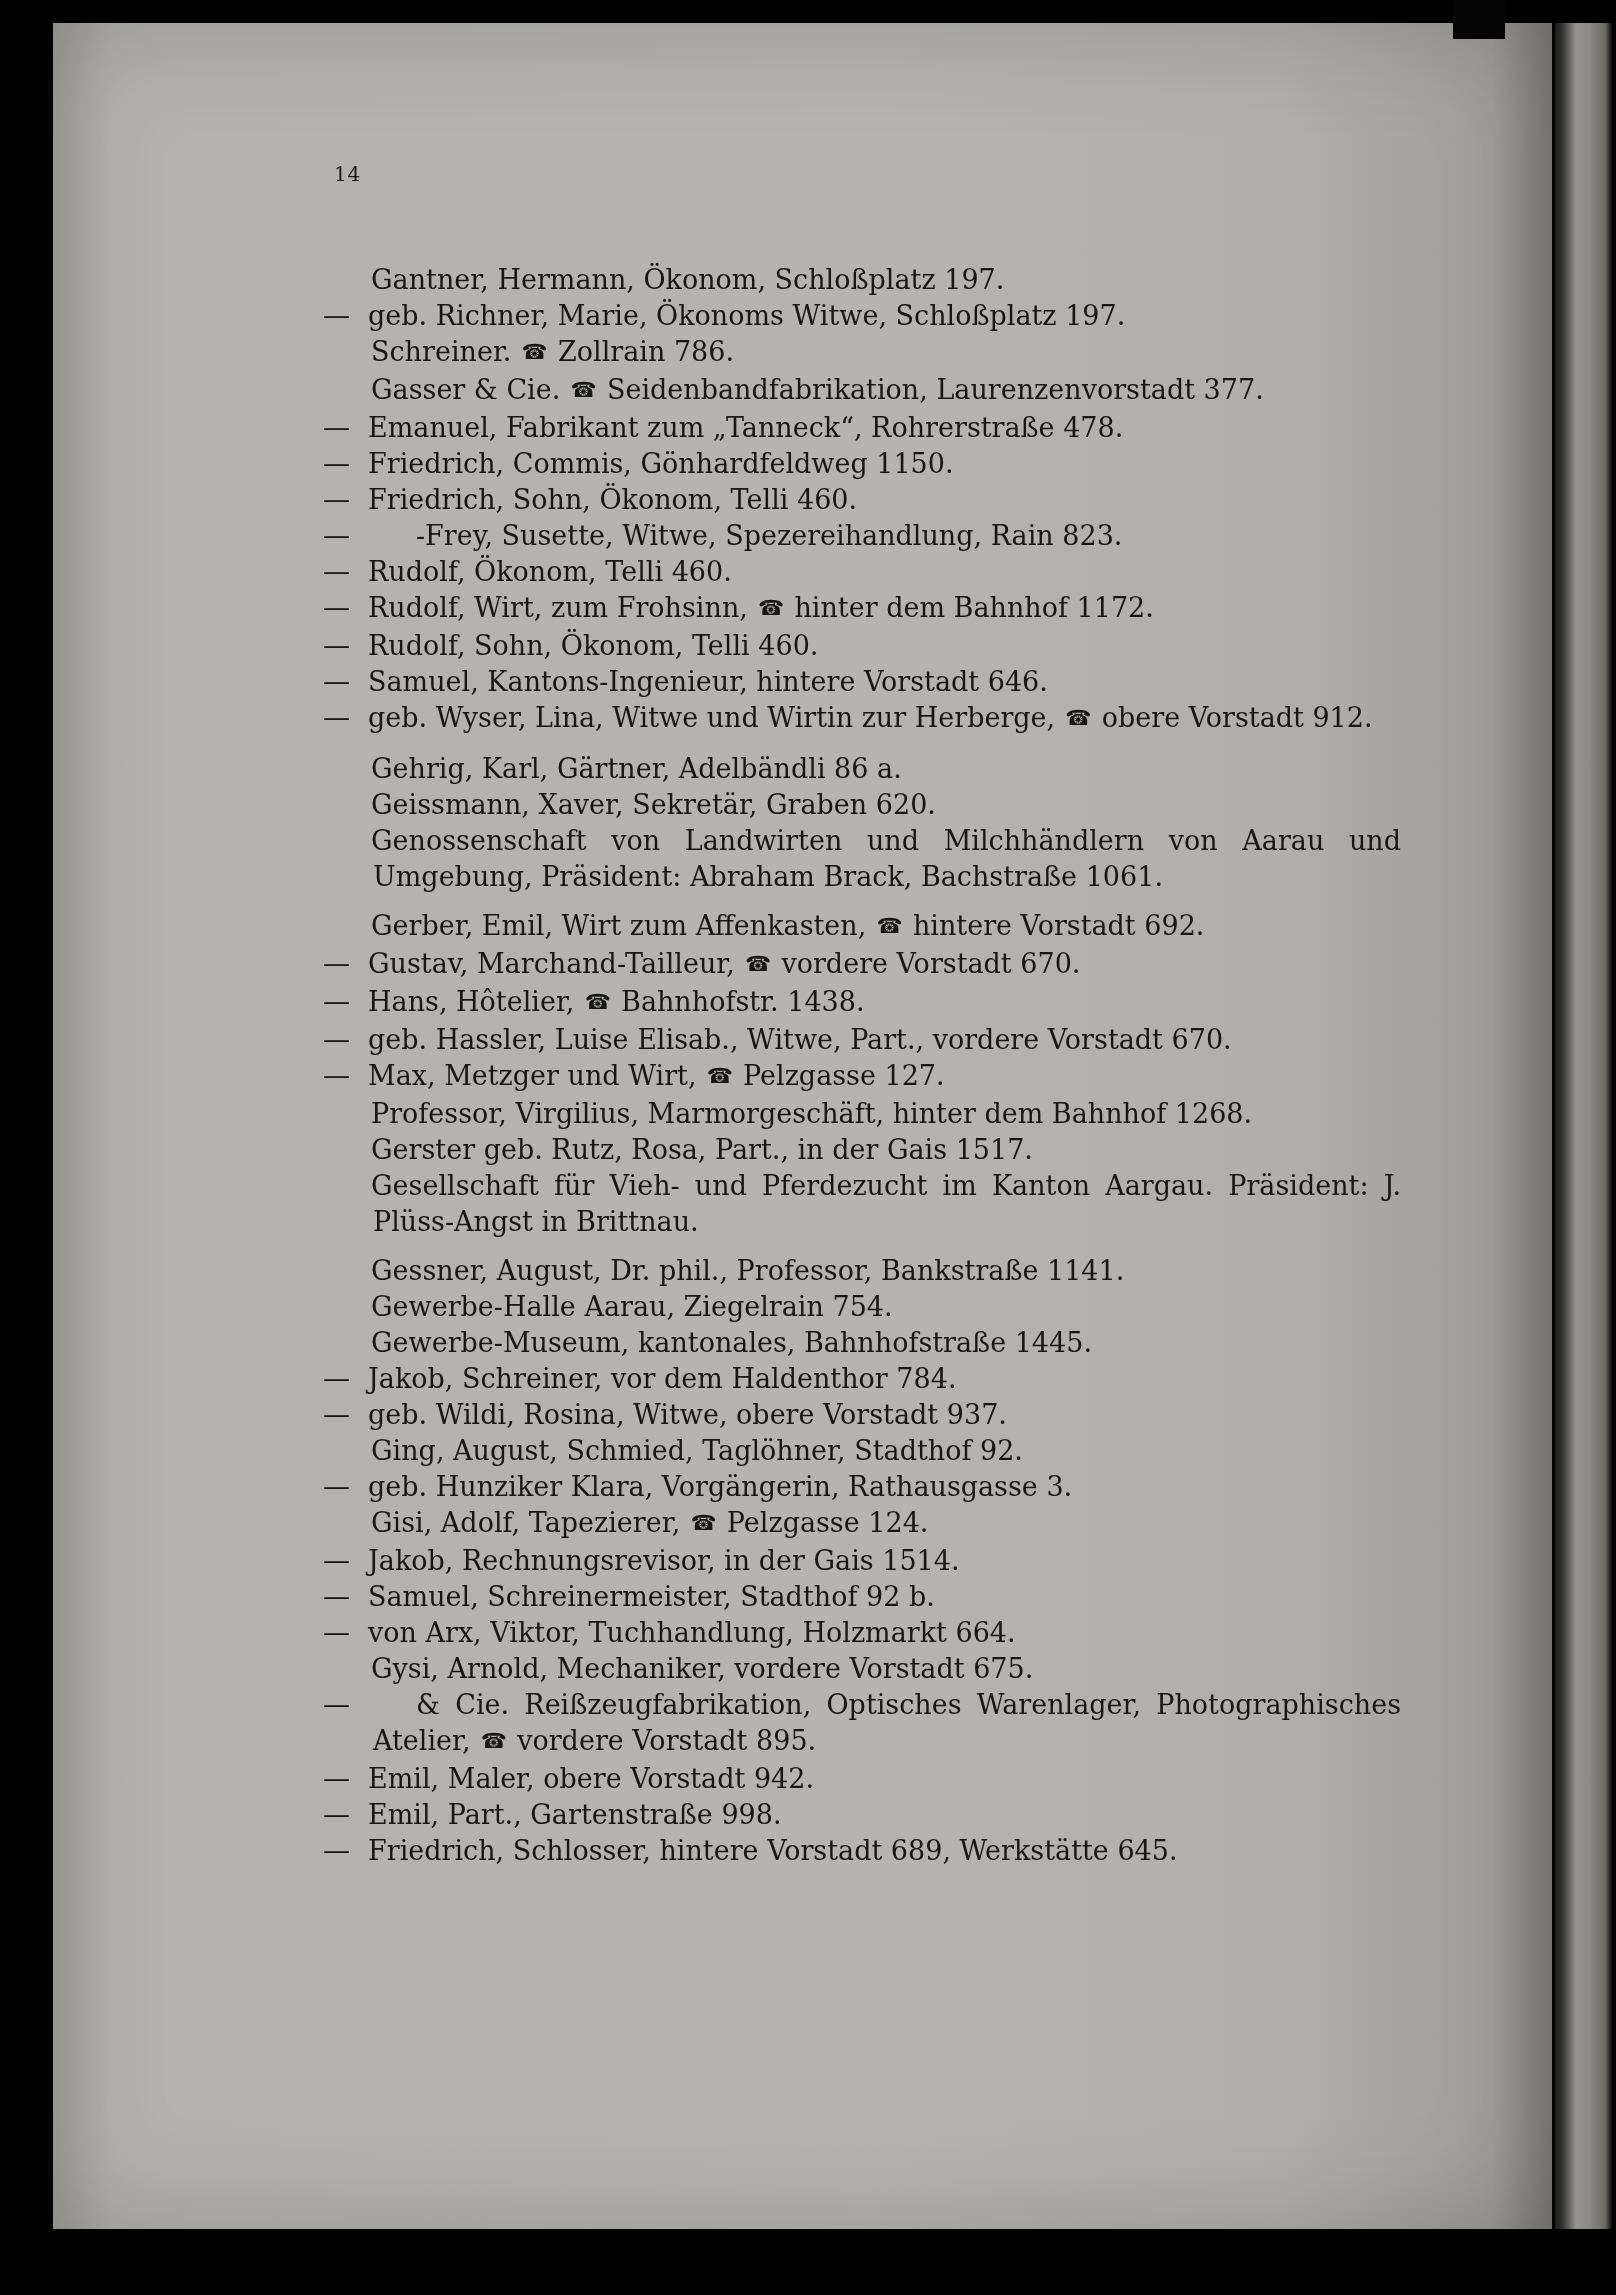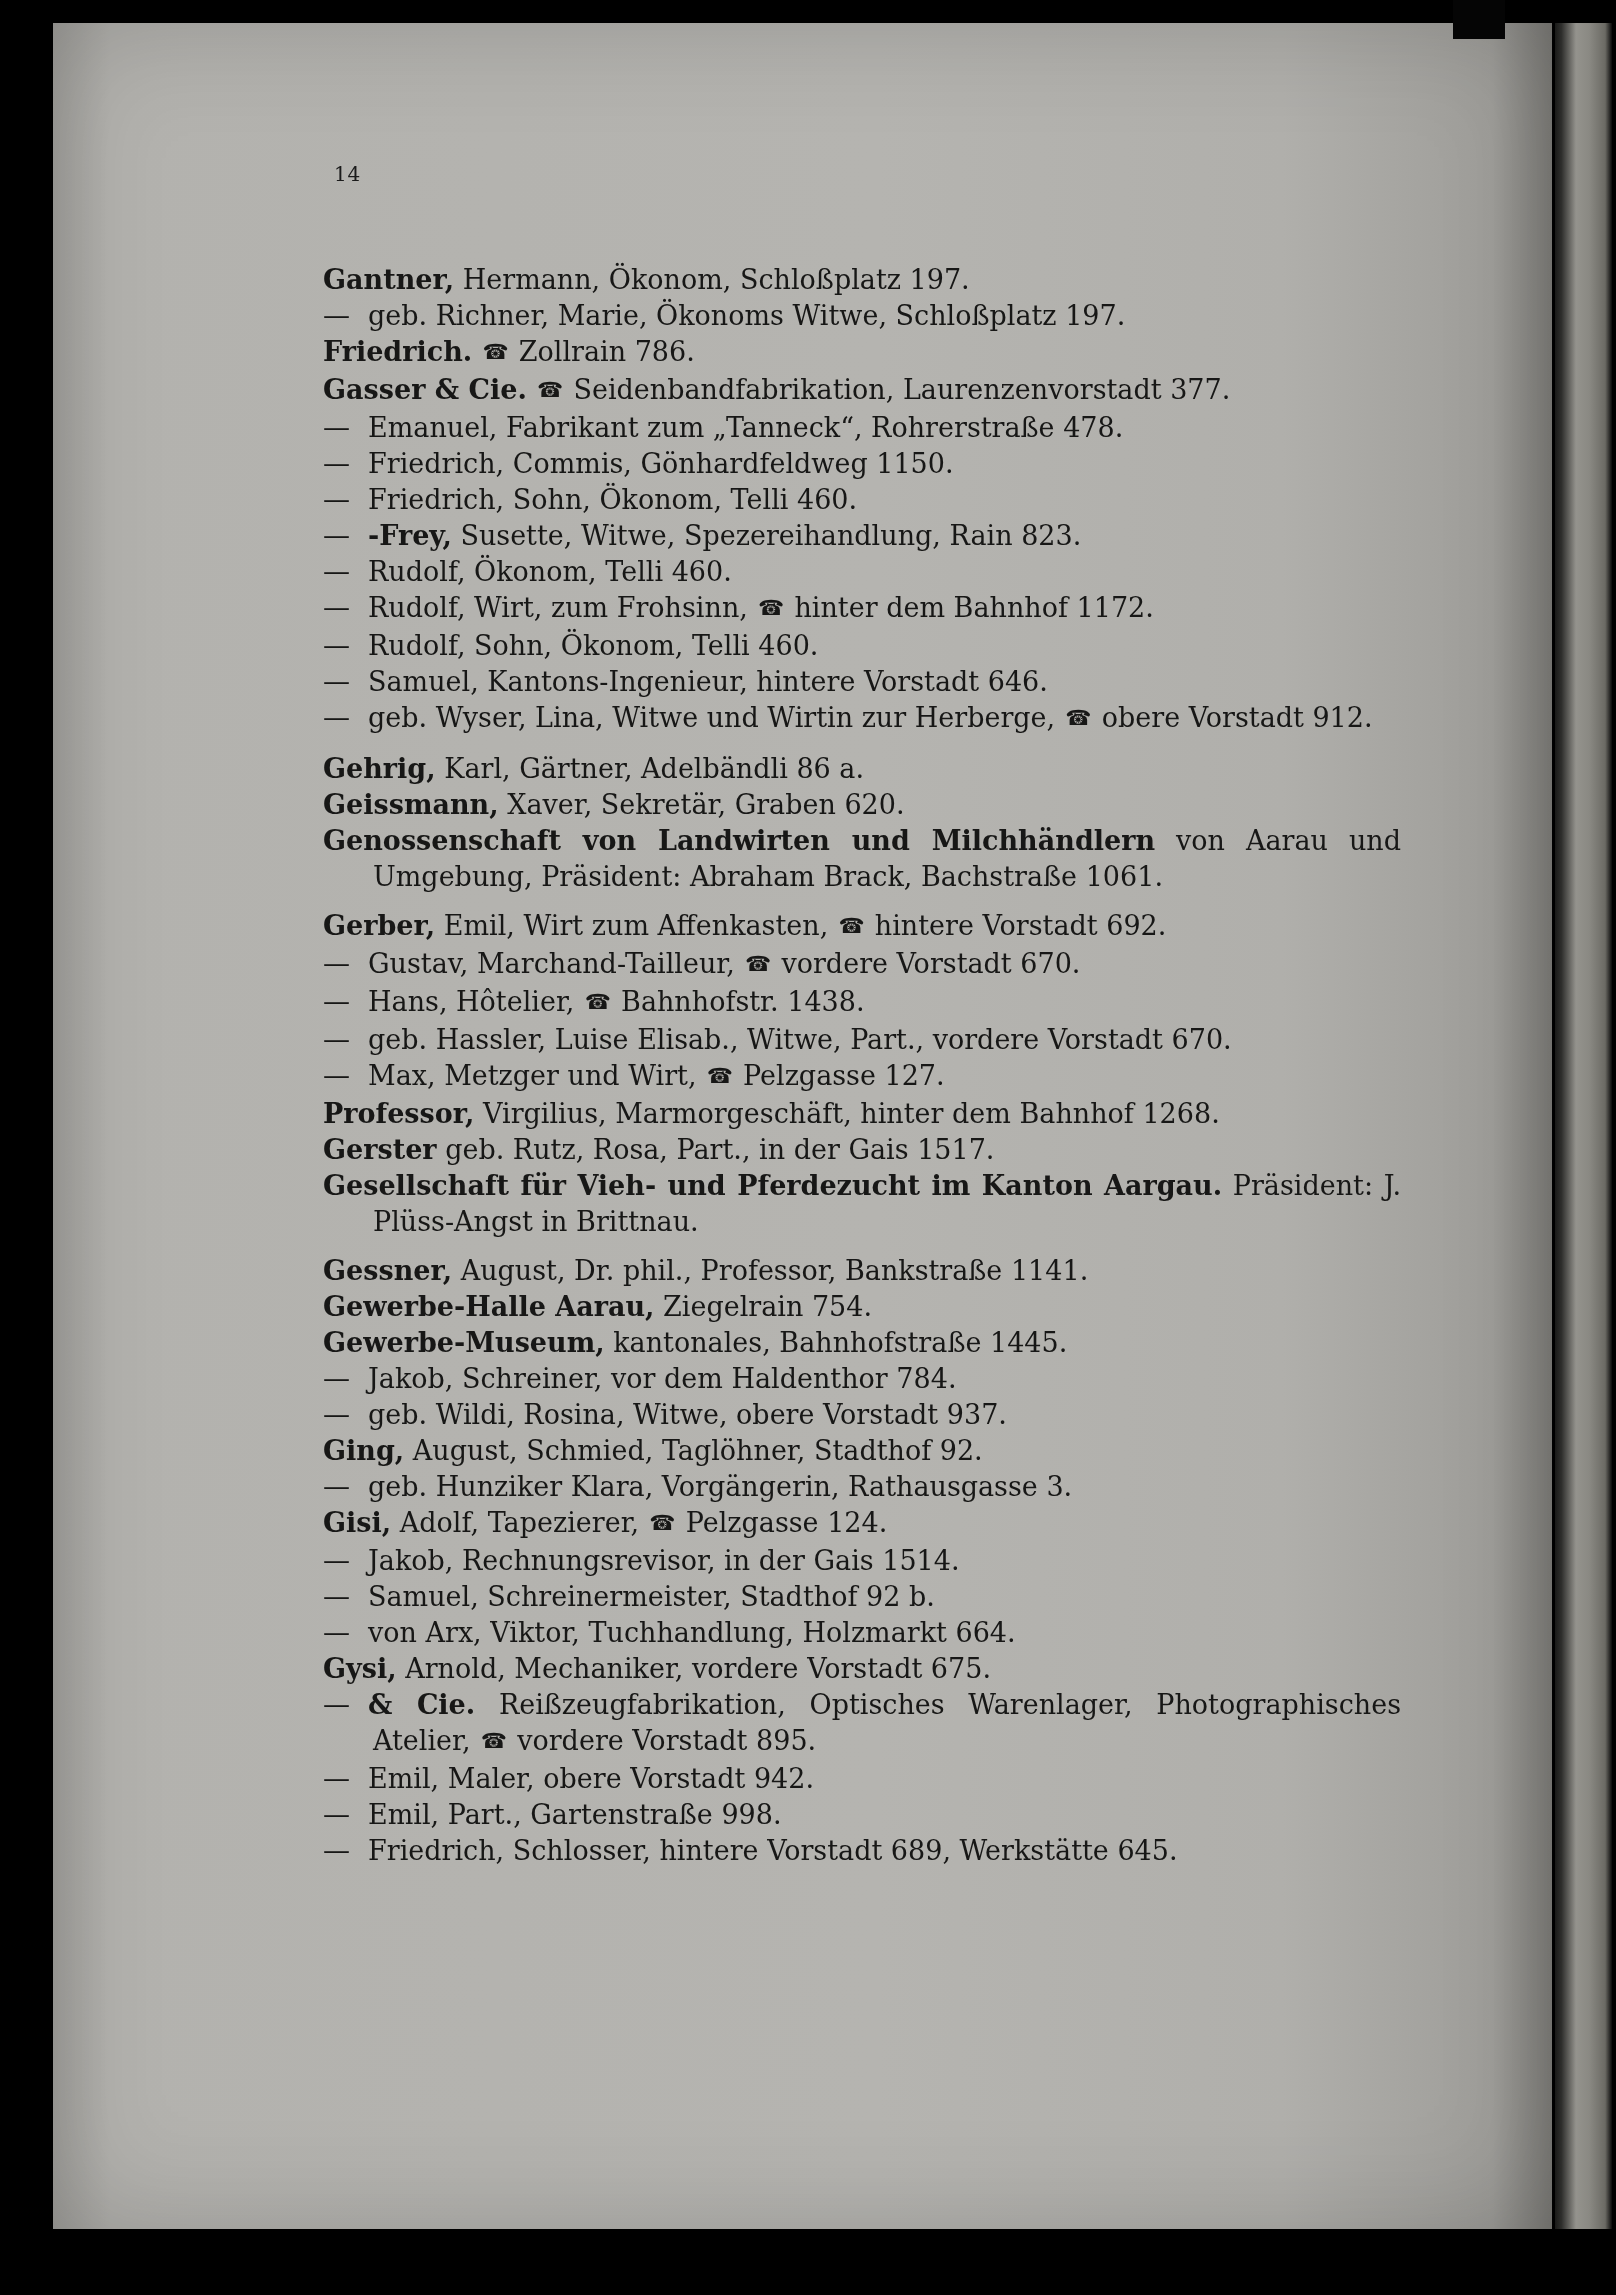--- a/index.html
+++ b/index.html
@@ -54,7 +54,7 @@
     text-indent:-50px;
   }
   .entry.gap { margin-top:13px; }
-  .entry b { font-weight:bold; }
+  .entry b { font-weight:normal;margin-left:48px; }
   .dash { margin-right:18px; }
   .phone {
     font-family:"DejaVu Sans","Liberation Sans",sans-serif;

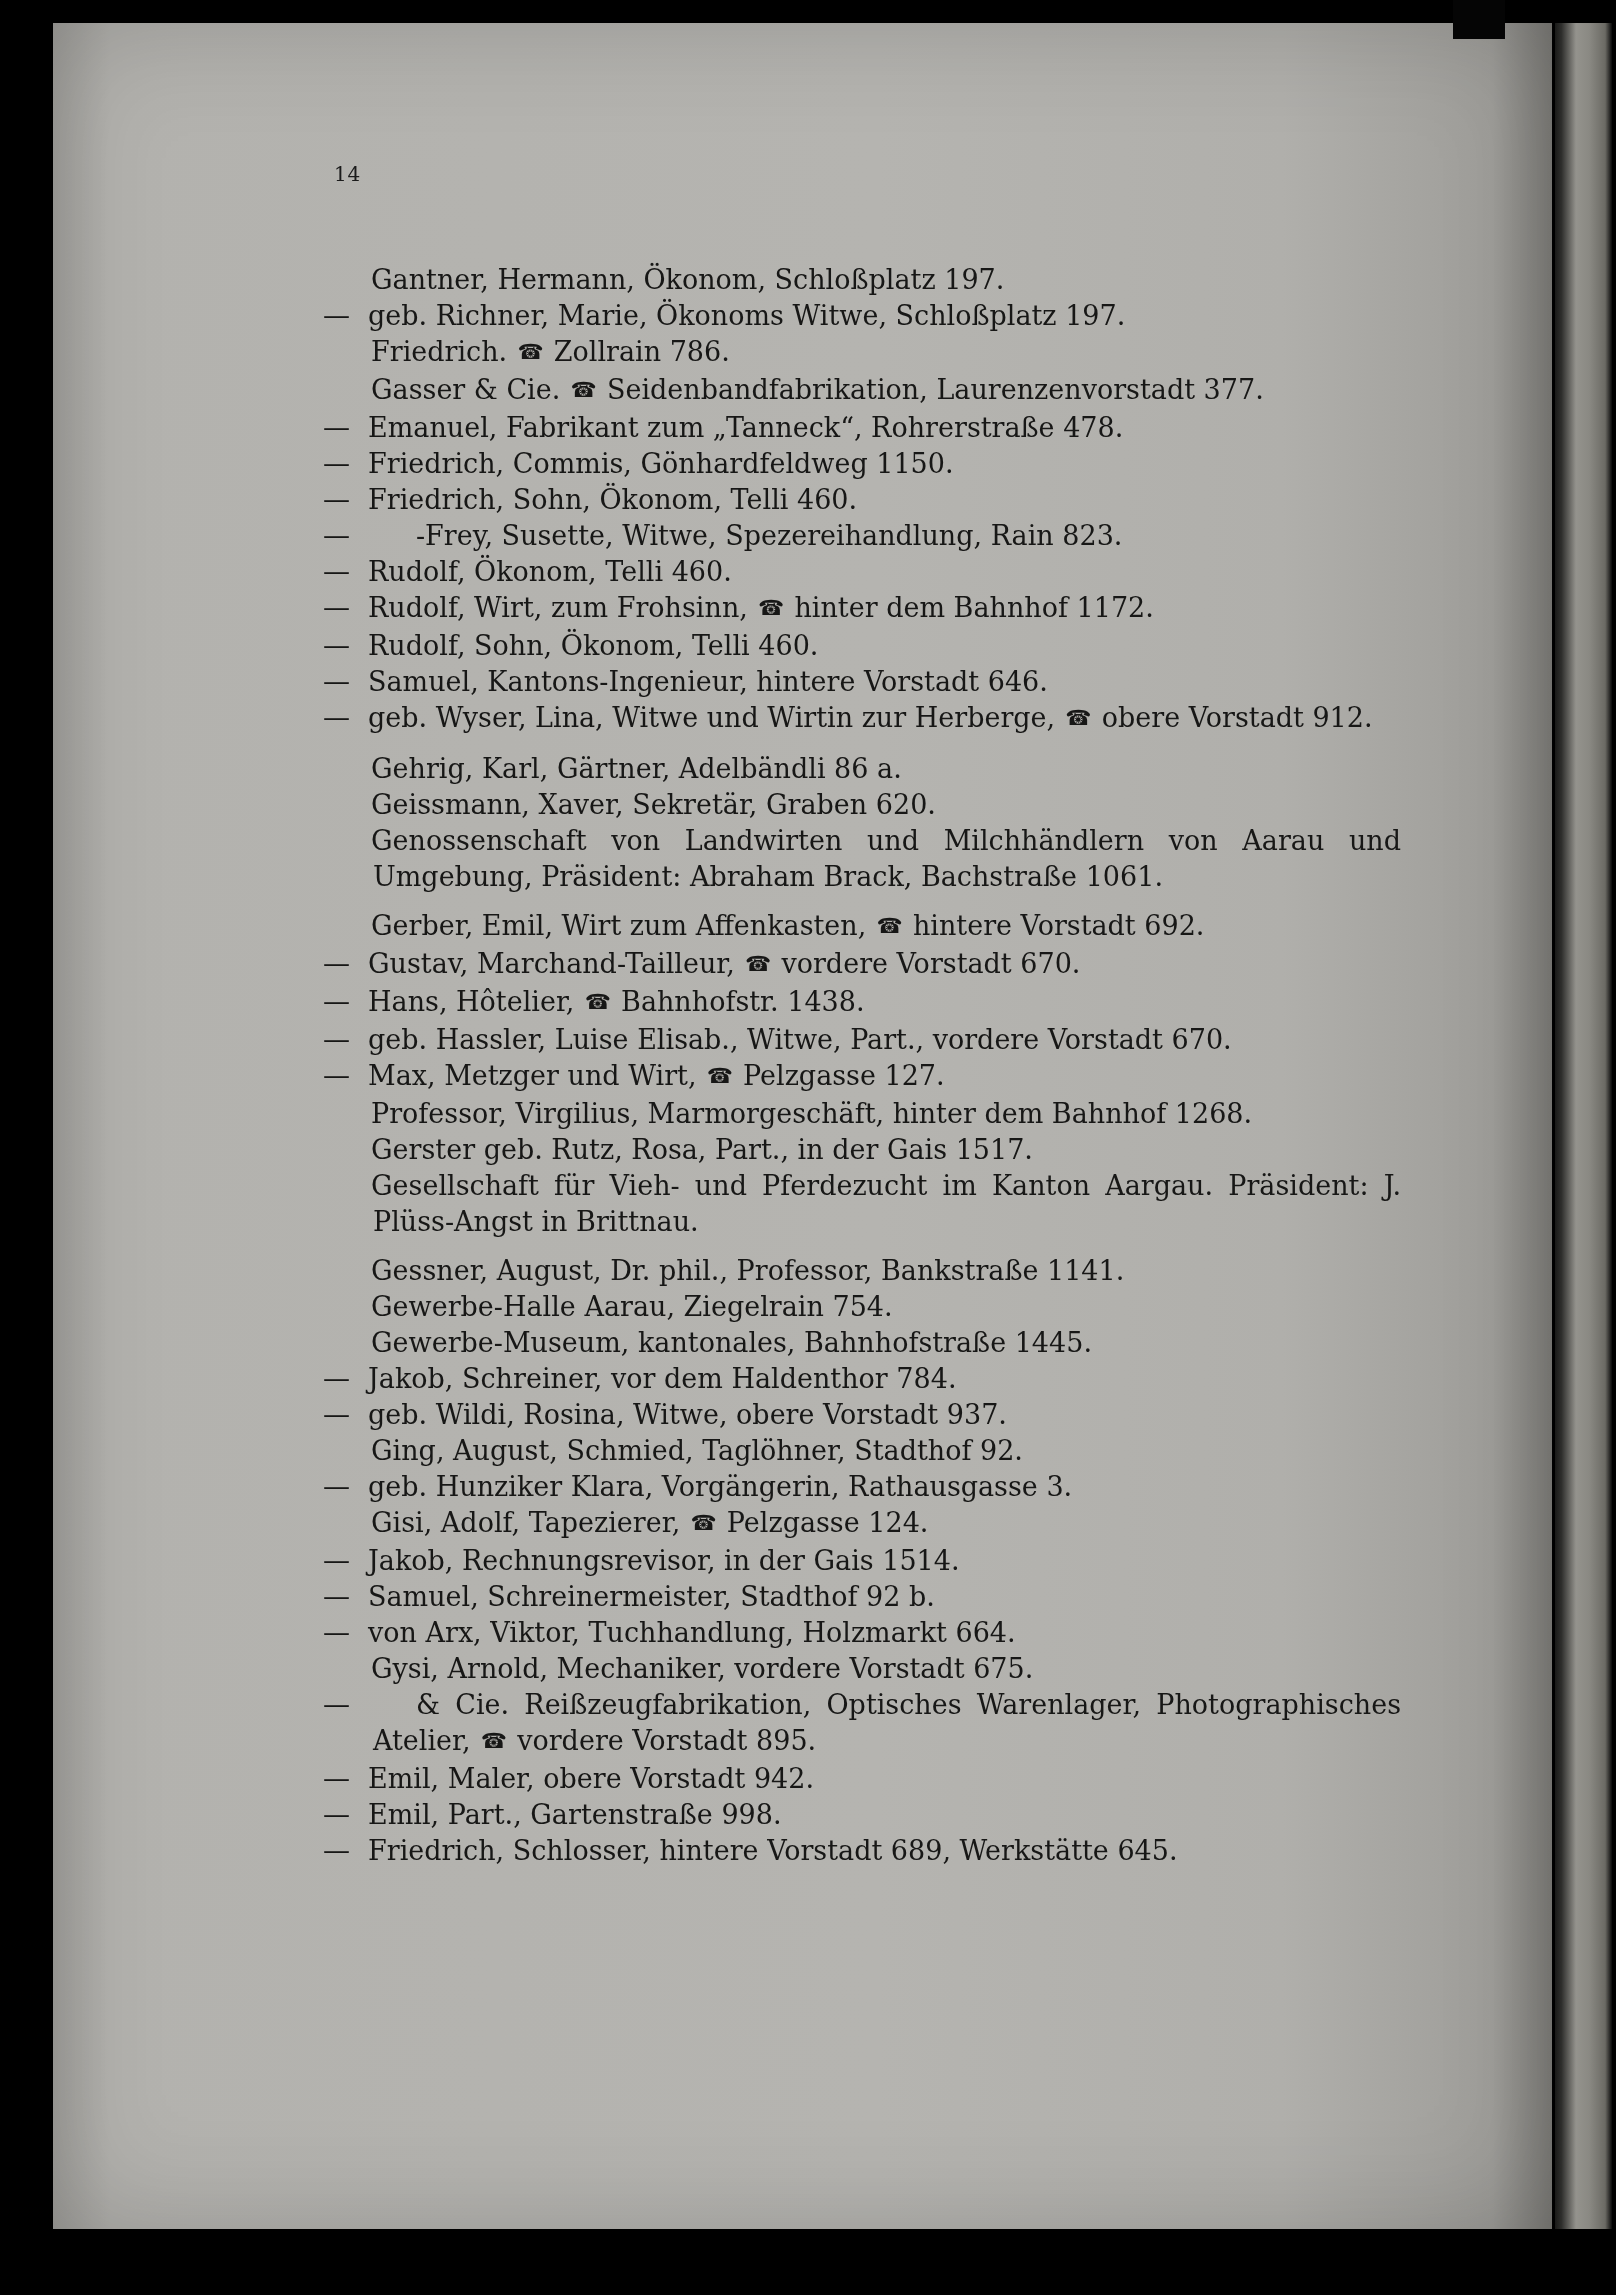--- a/index.html
+++ b/index.html
@@ -71,7 +71,7 @@
   <div class="content" style="left:270px; top:239px;">
       <div class="entry"><b>Gantner,</b> Hermann, Ökonom, Schloßplatz 197.</div>
       <div class="entry"><span class="dash">—</span>geb. Richner, Marie, Ökonoms Witwe, Schloßplatz 197.</div>
-      <div class="entry"><b>Friedrich.</b> <span class="phone">☎</span> Zollrain 786.</div>
+      <div class="entry"><b>Schreiner.</b> <span class="phone">☎</span> Zollrain 786.</div>
       <div class="entry"><b>Gasser &amp; Cie.</b> <span class="phone">☎</span> Seidenbandfabrikation, Laurenzenvorstadt 377.</div>
       <div class="entry"><span class="dash">—</span>Emanuel, Fabrikant zum „Tanneck“, Rohrerstraße 478.</div>
       <div class="entry"><span class="dash">—</span>Friedrich, Commis, Gönhardfeldweg 1150.</div>

